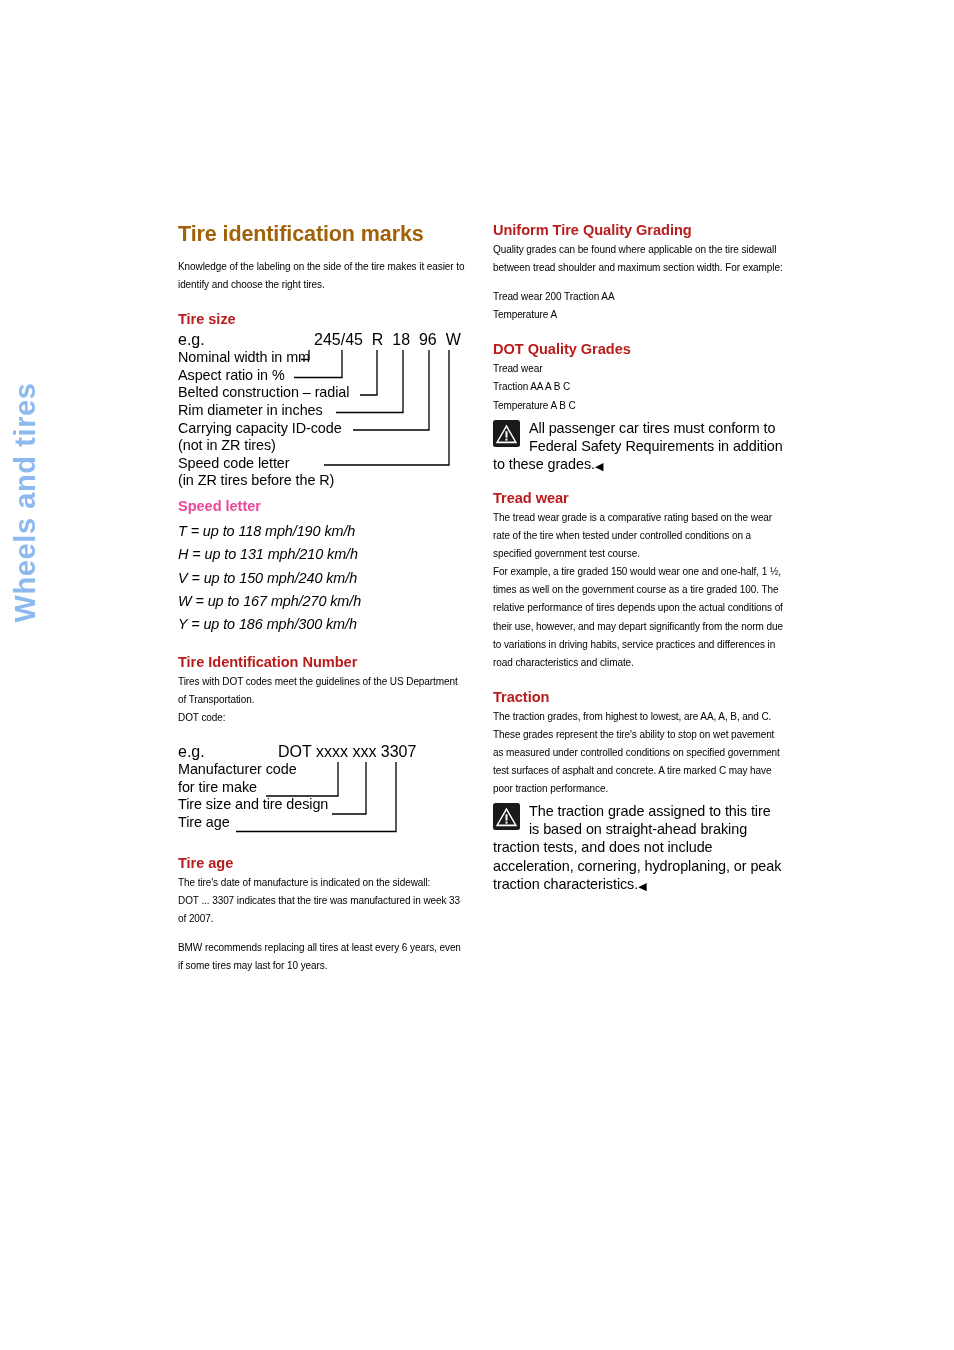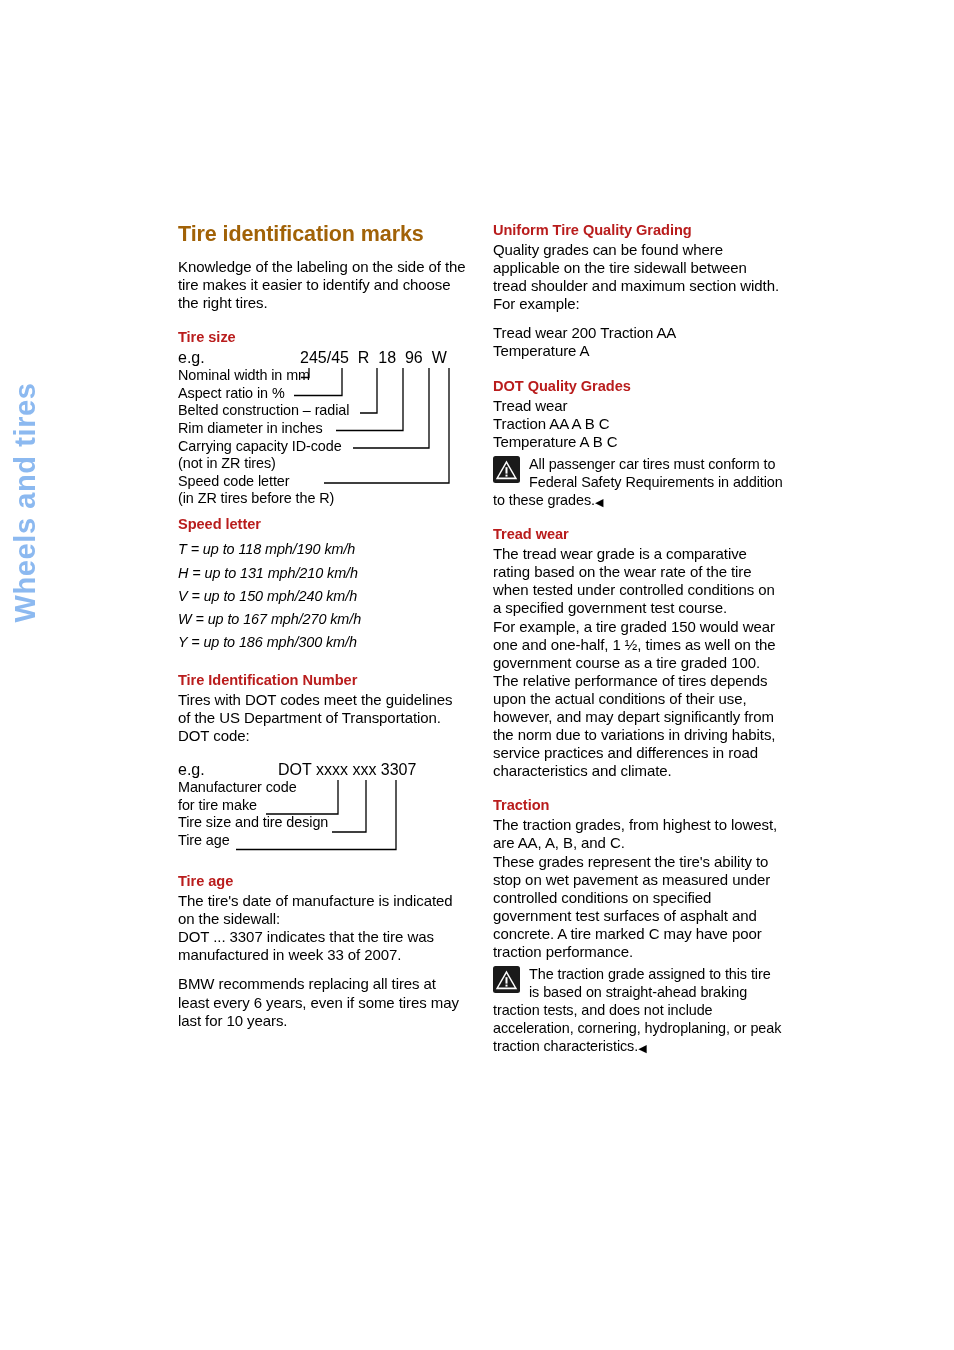--- a/index.html
+++ b/index.html
@@ -66,7 +66,7 @@
   h2.sec-head.tight-top { margin-top: 0; }
 
   p.body {
-    font-size: 15px;
+    font-size: 10px;
     line-height: 18.1px;
     margin: 0 0 0 0;
     letter-spacing: -0.08px;

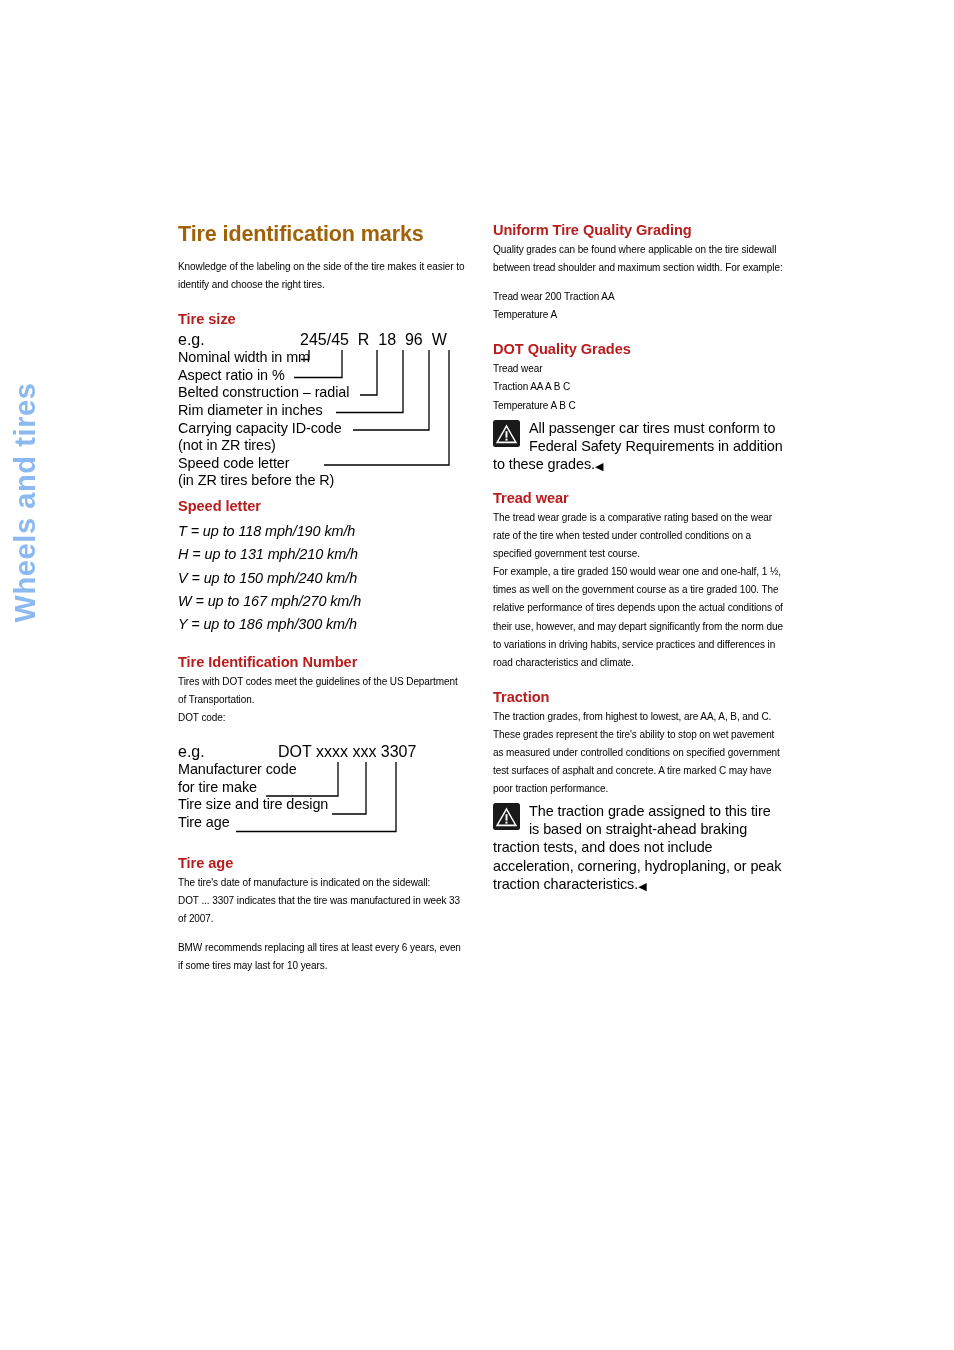--- a/index.html
+++ b/index.html
@@ -167,7 +167,7 @@
   <div class="diagram" id="tire-size-diagram">
     <div class="eg-row">
       <span class="eg-label">e.g.</span>
-      <span class="eg-code" style="left:122px;">245/45  R  18  96  W</span>
+      <span class="eg-code" style="left:136px;">245/45  R  18  96  W</span>
     </div>
     <div class="dline">Nominal width in mm</div>
     <div class="dline">Aspect ratio in %</div>

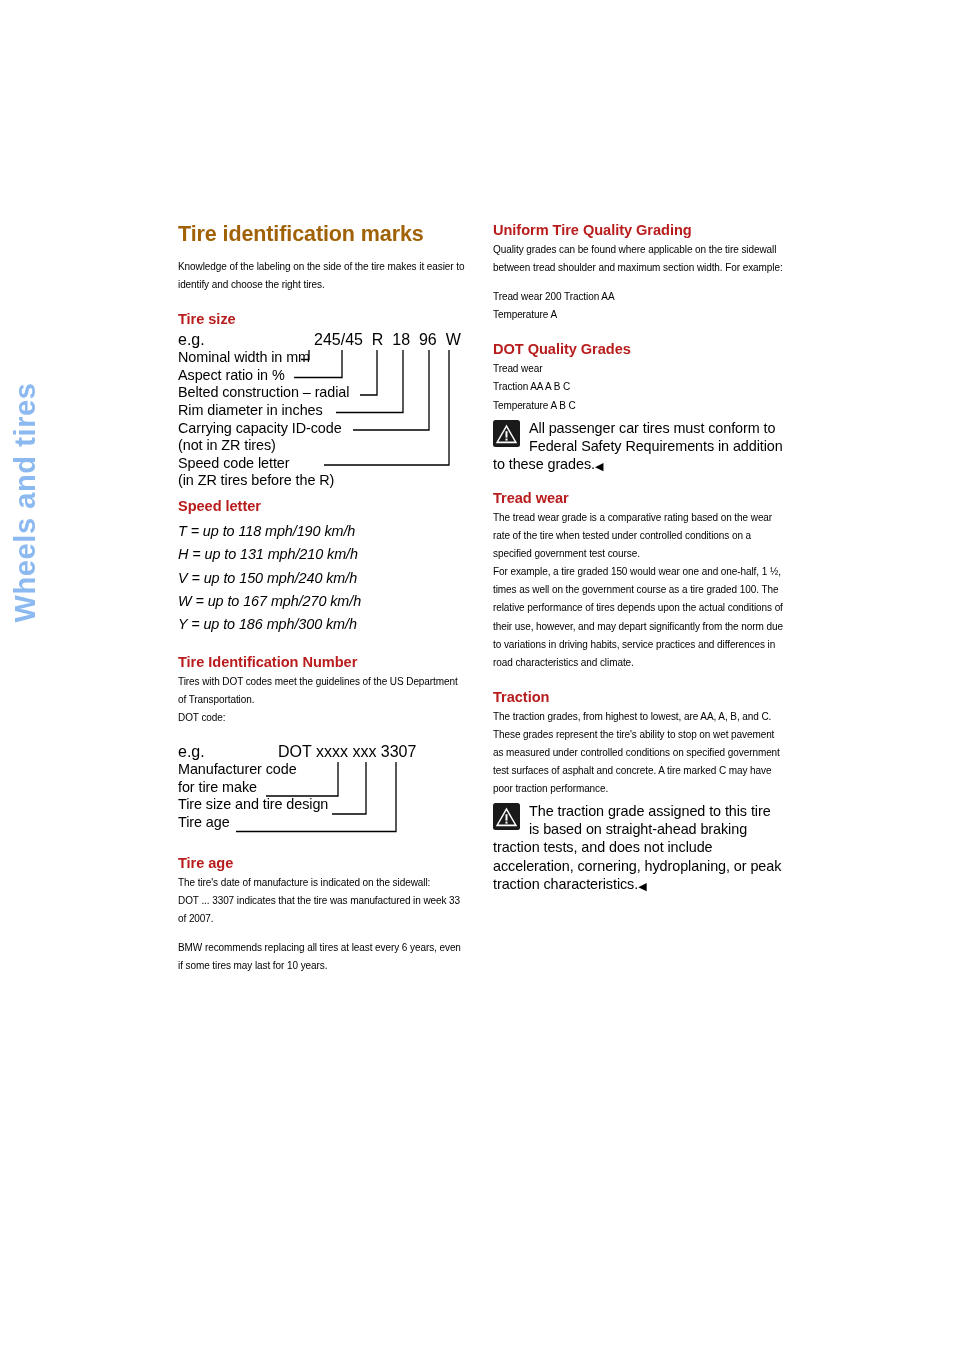--- a/index.html
+++ b/index.html
@@ -62,7 +62,7 @@
     margin: 17px 0 3px 0;
     letter-spacing: -0.05px;
   }
-  h2.sec-head.faint { color: #b91c1c; }
+  h2.sec-head.faint { color: #ec4899; }
   h2.sec-head.tight-top { margin-top: 0; }
 
   p.body {

